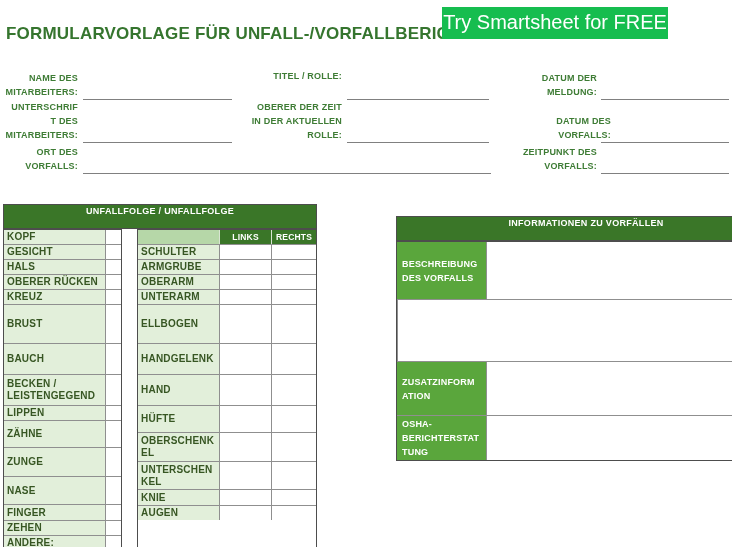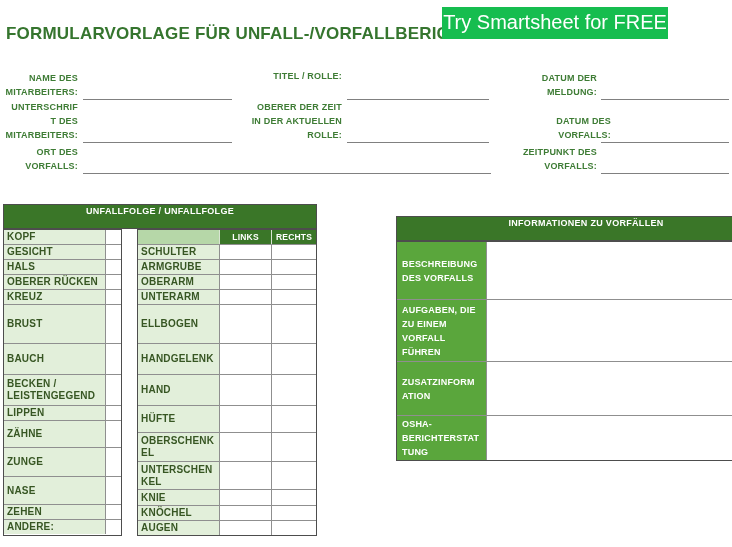--- a/index.html
+++ b/index.html
@@ -266,7 +266,6 @@
       <div class="icontent"></div>
     </div>
     <div class="irow" style="height:62px">
-      <div class="ilabel">AUFGABEN, DIE ZU EINEM VORFALL FÜHREN</div>
       <div class="icontent"></div>
     </div>
     <div class="irow" style="height:54px">

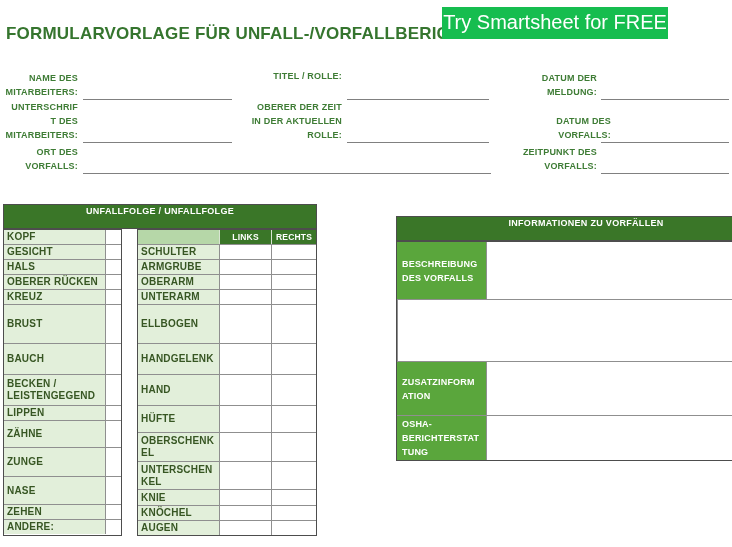--- a/index.html
+++ b/index.html
@@ -173,6 +173,10 @@
         <div class="alabel">NASE</div>
         <div class="acheck"></div>
       </div>
+      <div class="arow" style="height:16px">
+        <div class="alabel">FINGER</div>
+        <div class="acheck"></div>
+      </div>
       <div class="arow" style="height:15px">
         <div class="alabel">ZEHEN</div>
         <div class="acheck"></div>

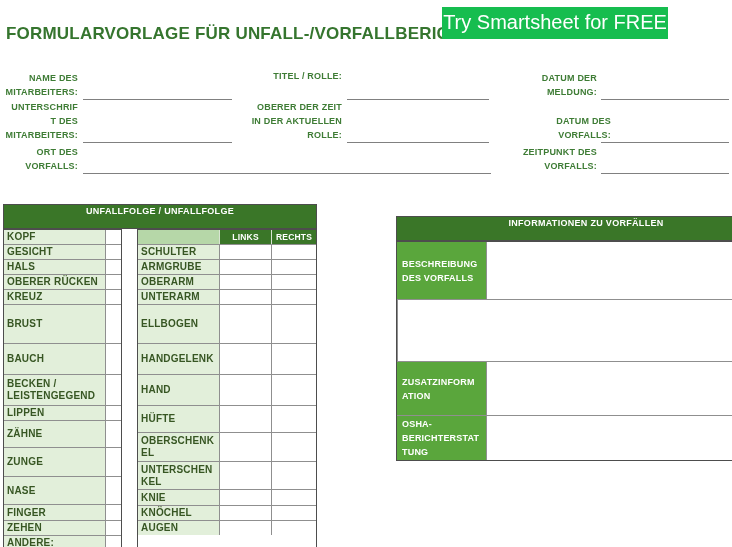--- a/index.html
+++ b/index.html
@@ -248,11 +248,6 @@
         <div class="bcell bc1"></div>
         <div class="bcell bc2"></div>
       </div>
-      <div class="brow" style="height:15px">
-        <div class="blabel">KNÖCHEL</div>
-        <div class="bcell bc1"></div>
-        <div class="bcell bc2"></div>
-      </div>
       <div class="brow" style="height:14px">
         <div class="blabel">AUGEN</div>
         <div class="bcell bc1"></div>

